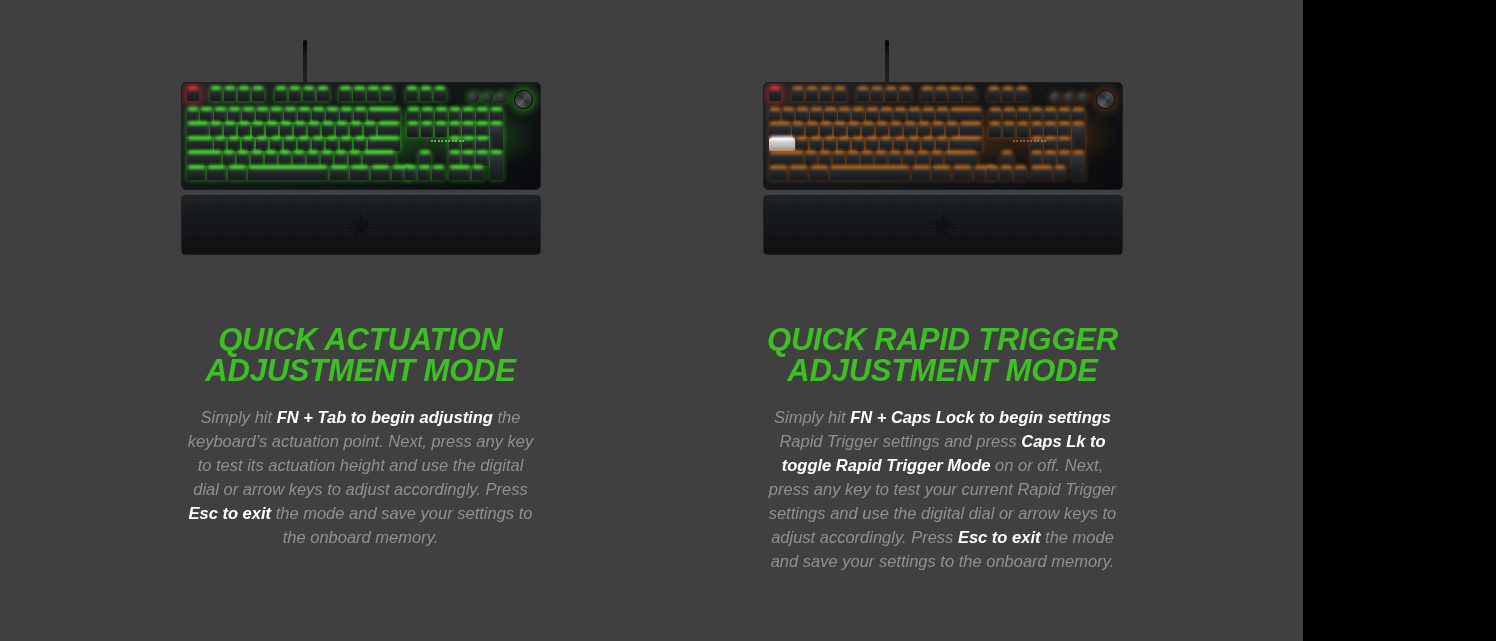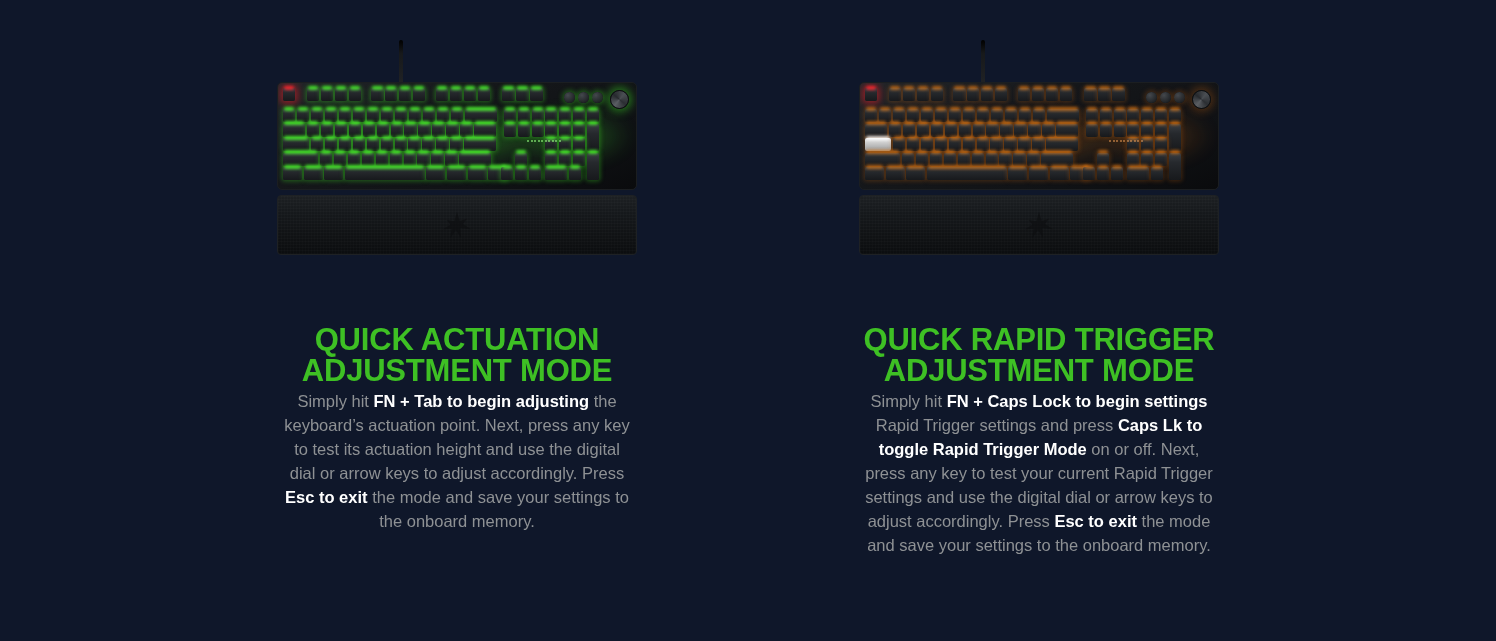--- a/index.html
+++ b/index.html
@@ -14,9 +14,10 @@
 
   .page {
     position: relative;
-    width: 1496px;
+    width: 1303px;
     height: 641px;
-    background: #0f172a;
+    background: #404040;
+    font-style: italic;
   }
 
   .columns {

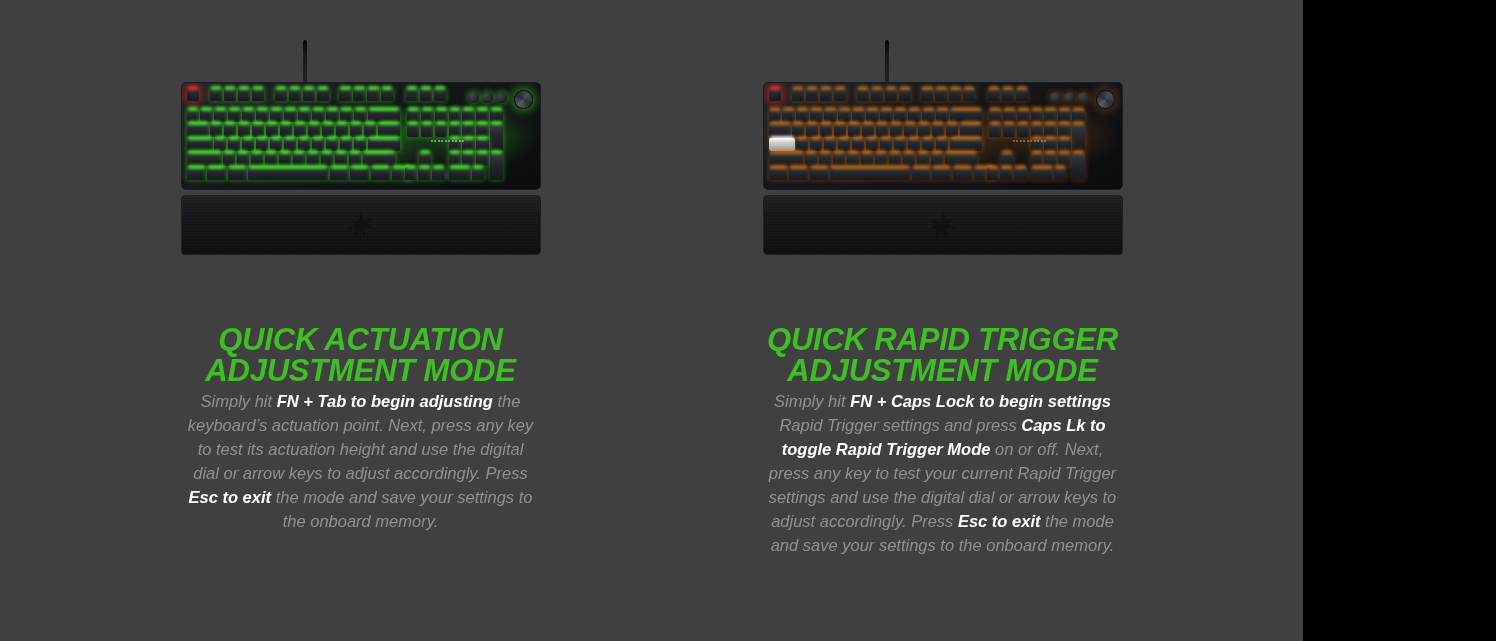--- a/index.html
+++ b/index.html
@@ -211,7 +211,7 @@
   }
 
   .body-copy {
-    margin-top: 3px;
+    margin-top: 19px;
     width: 350px;
     color: #8e9194;
     font-size: 16.5px;

